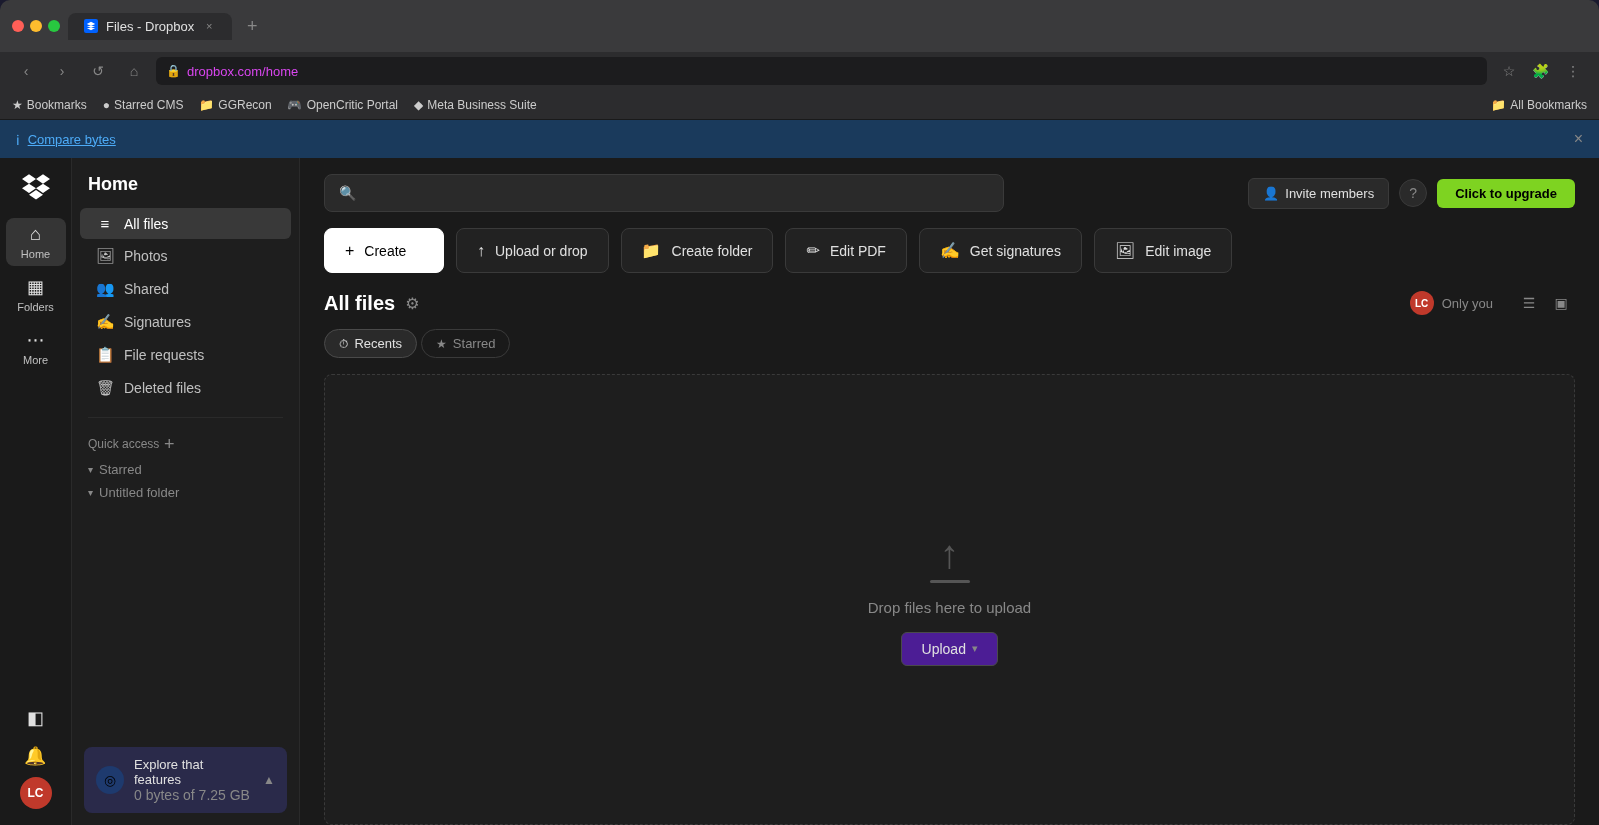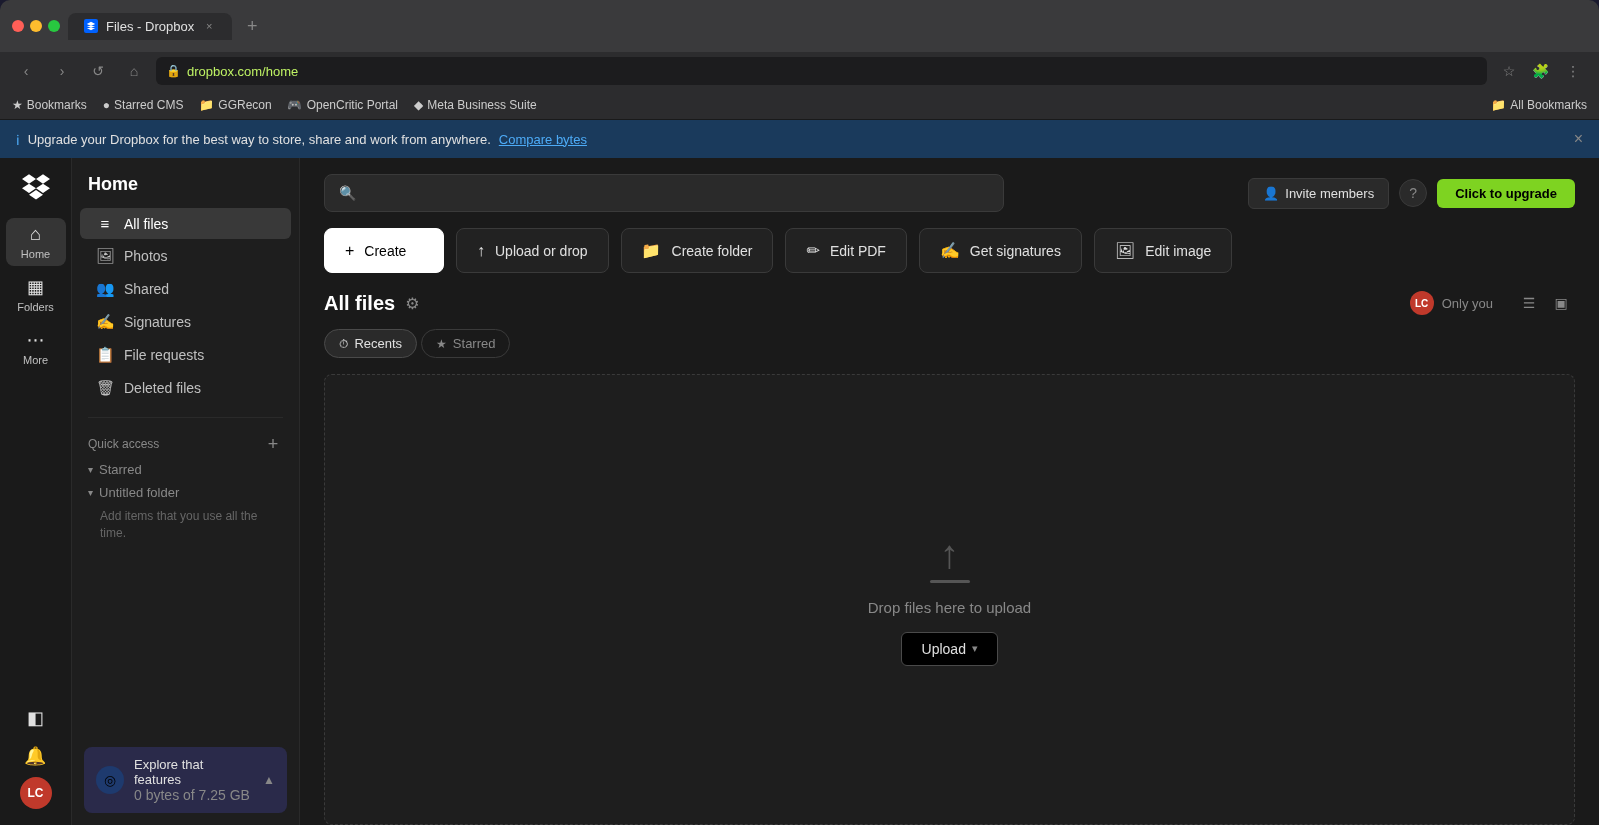--- a/index.html
+++ b/index.html
@@ -17,7 +17,7 @@
     .browser-nav { height: 38px; background: #2c2c2e; display: flex; align-items: center; padding: 0 12px; gap: 8px; }
     .nav-btn { width: 28px; height: 28px; display: flex; align-items: center; justify-content: center; color: #888; font-size: 14px; cursor: pointer; border-radius: 4px; }
     .address-bar { flex: 1; height: 28px; background: #1c1c1e; border-radius: 6px; display: flex; align-items: center; padding: 0 10px; gap: 6px; color: #e0e0e0; font-size: 13px; }
-    .address-text { color: #bef264; font-size: 13px; }
+    .address-text { color: #d946ef; font-size: 13px; }
     .nav-actions { display: flex; gap: 4px; }
     .bookmarks-bar { height: 30px; background: #2c2c2e; display: flex; align-items: center; padding: 0 12px; gap: 16px; border-bottom: 1px solid #1a1a1a; }
     .bookmark-item { display: flex; align-items: center; gap: 4px; color: #ccc; font-size: 12px; cursor: pointer; white-space: nowrap; }

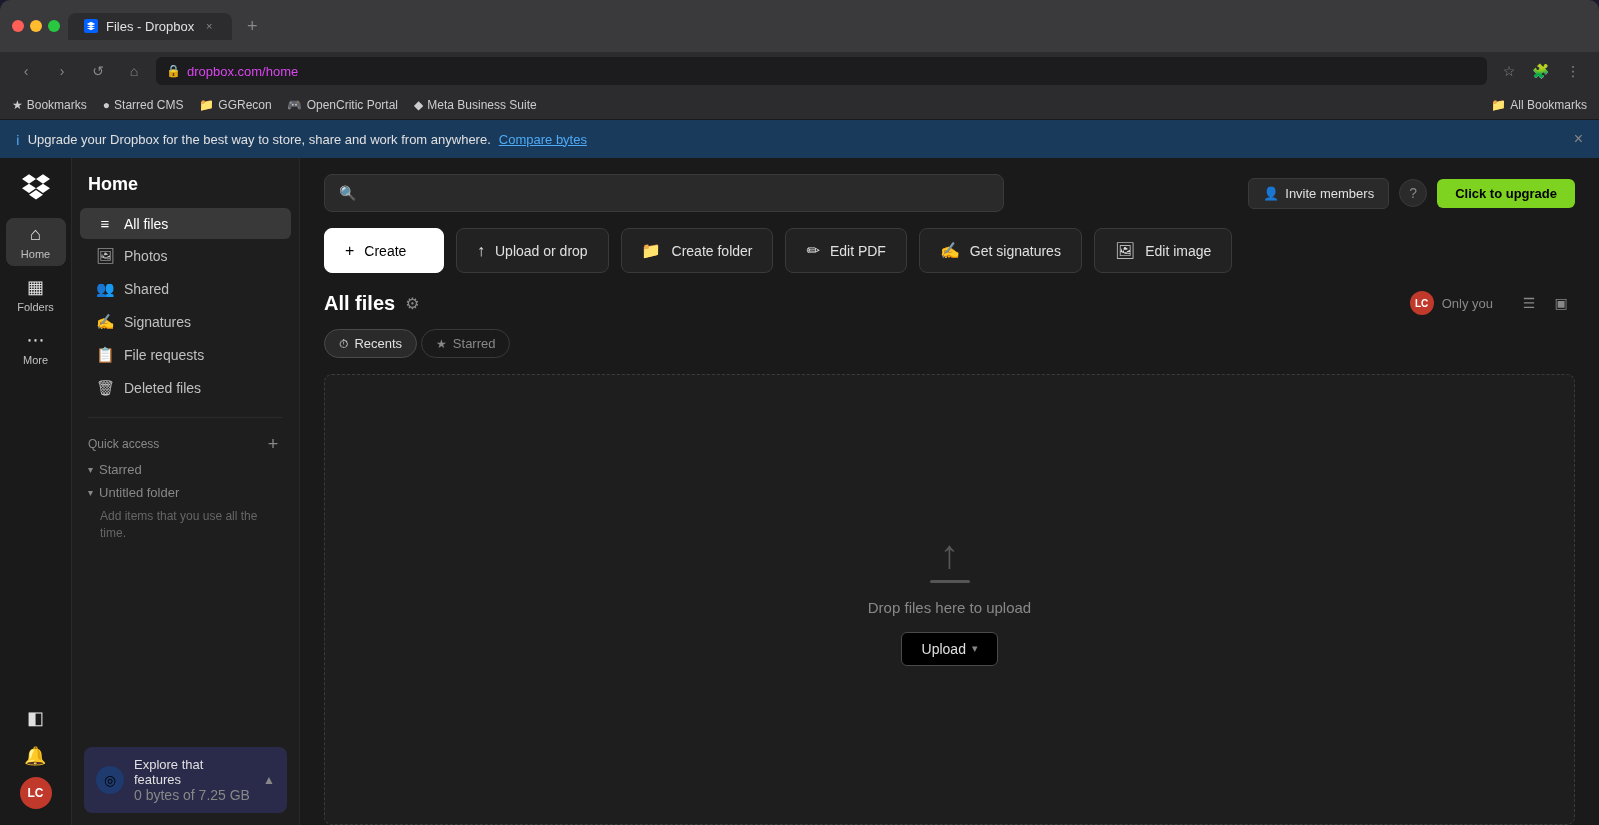--- a/index.html
+++ b/index.html
@@ -178,7 +178,6 @@
 
   <div class="upgrade-banner">
     <span style="color:#4dabf7;font-size:14px">ℹ</span>
-    <span>Upgrade your Dropbox for the best way to store, share and work from anywhere.</span>
     <a class="banner-link">Compare bytes</a>
     <span class="banner-close">×</span>
   </div>

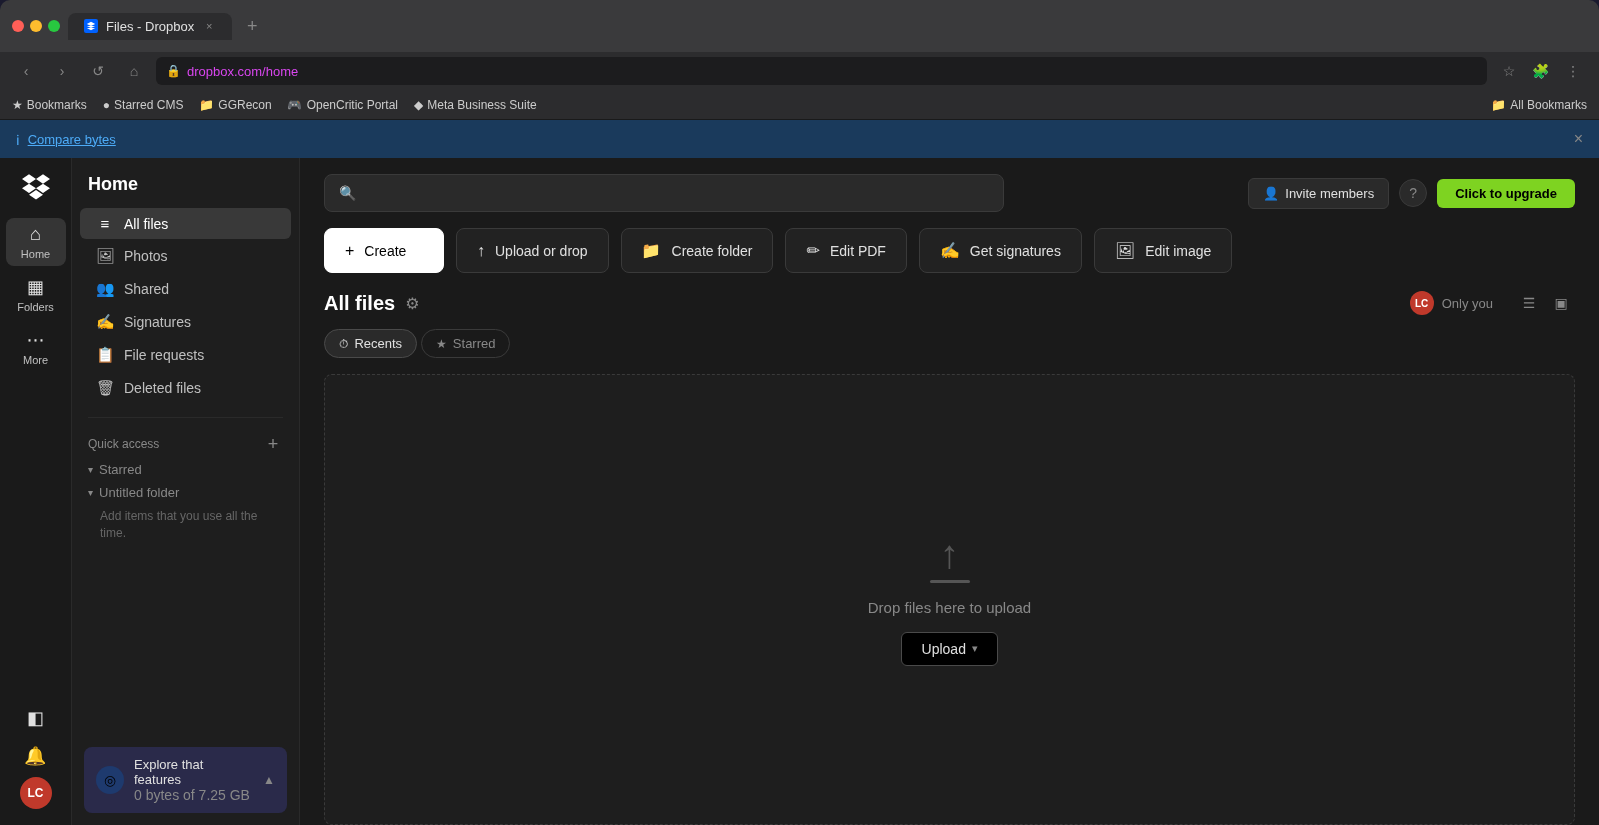--- a/index.html
+++ b/index.html
@@ -51,7 +51,7 @@
     .nav-item.active { background: rgba(255,255,255,0.12); color: #fff; }
     .nav-item .nav-icon { font-size: 15px; width: 18px; text-align: center; }
     .nav-divider { height: 1px; background: #2a2a2a; margin: 8px 16px; }
-    .quick-access-header { display: flex; align-items: center; justify-content: space-between; padding: 8px 16px 4px; }
+    .quick-access-header { display: flex; align-items: center; justify-content: flex-start; padding: 8px 16px 4px; }
     .quick-access-label { color: #888; font-size: 12px; font-weight: 500; }
     .quick-access-add { color: #888; font-size: 18px; cursor: pointer; width: 20px; height: 20px; display: flex; align-items: center; justify-content: center; border-radius: 4px; }
     .section-collapse { display: flex; align-items: center; gap: 6px; padding: 4px 16px; cursor: pointer; color: #888; font-size: 13px; }

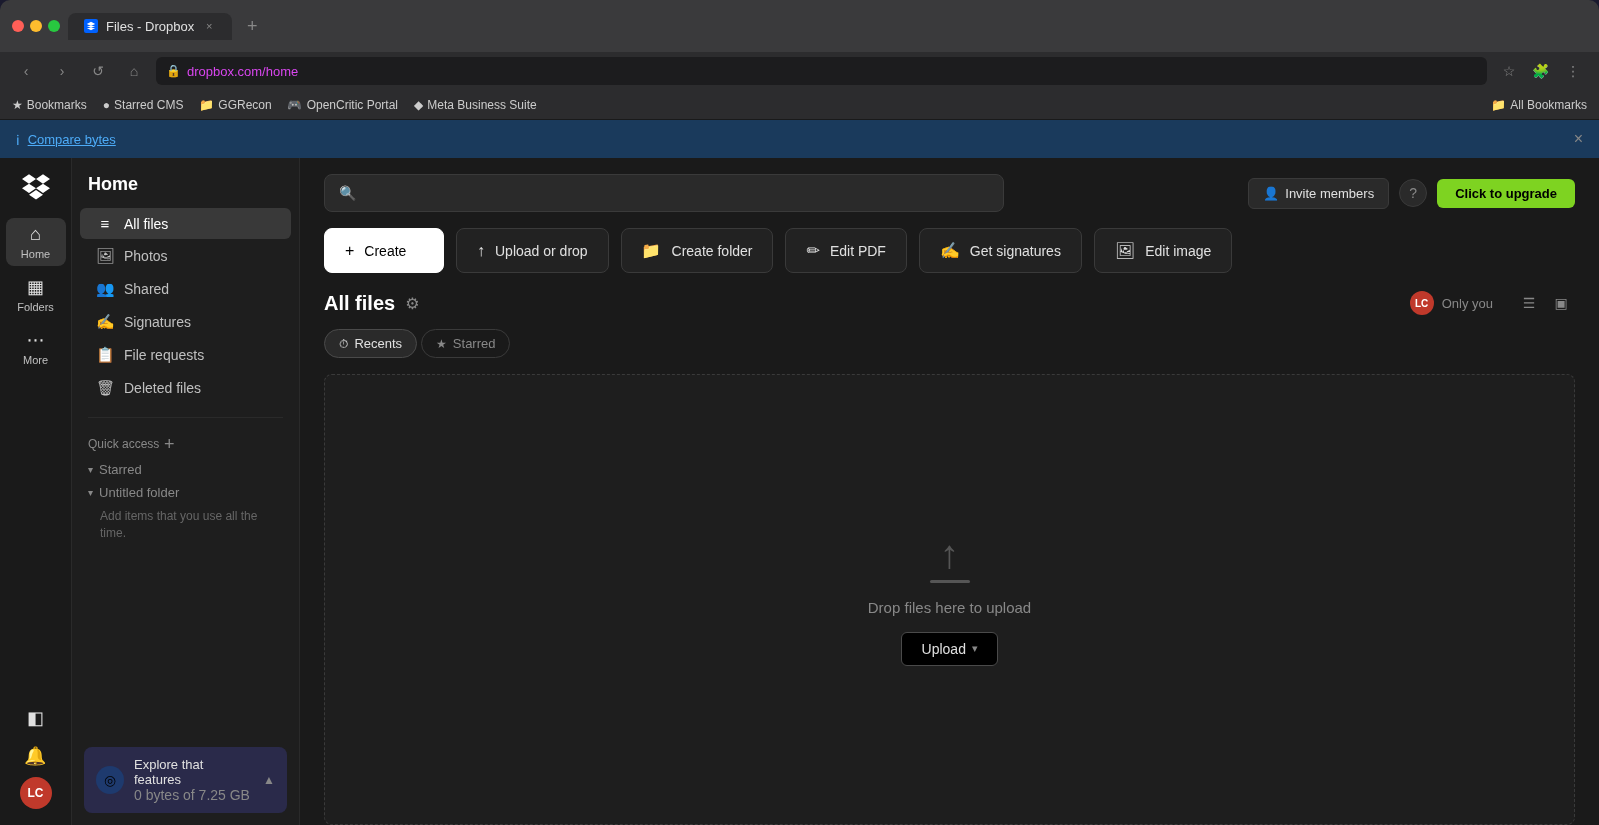--- a/index.html
+++ b/index.html
@@ -264,9 +264,6 @@
       <span class="section-arrow">▾</span>
       <span>Untitled folder</span>
     </div>
-    <div class="section-content">
-      <p class="section-empty-text">Add items that you use all the time.</p>
-    </div>
 
     <div class="left-nav-bottom">
       <div class="explore-btn">

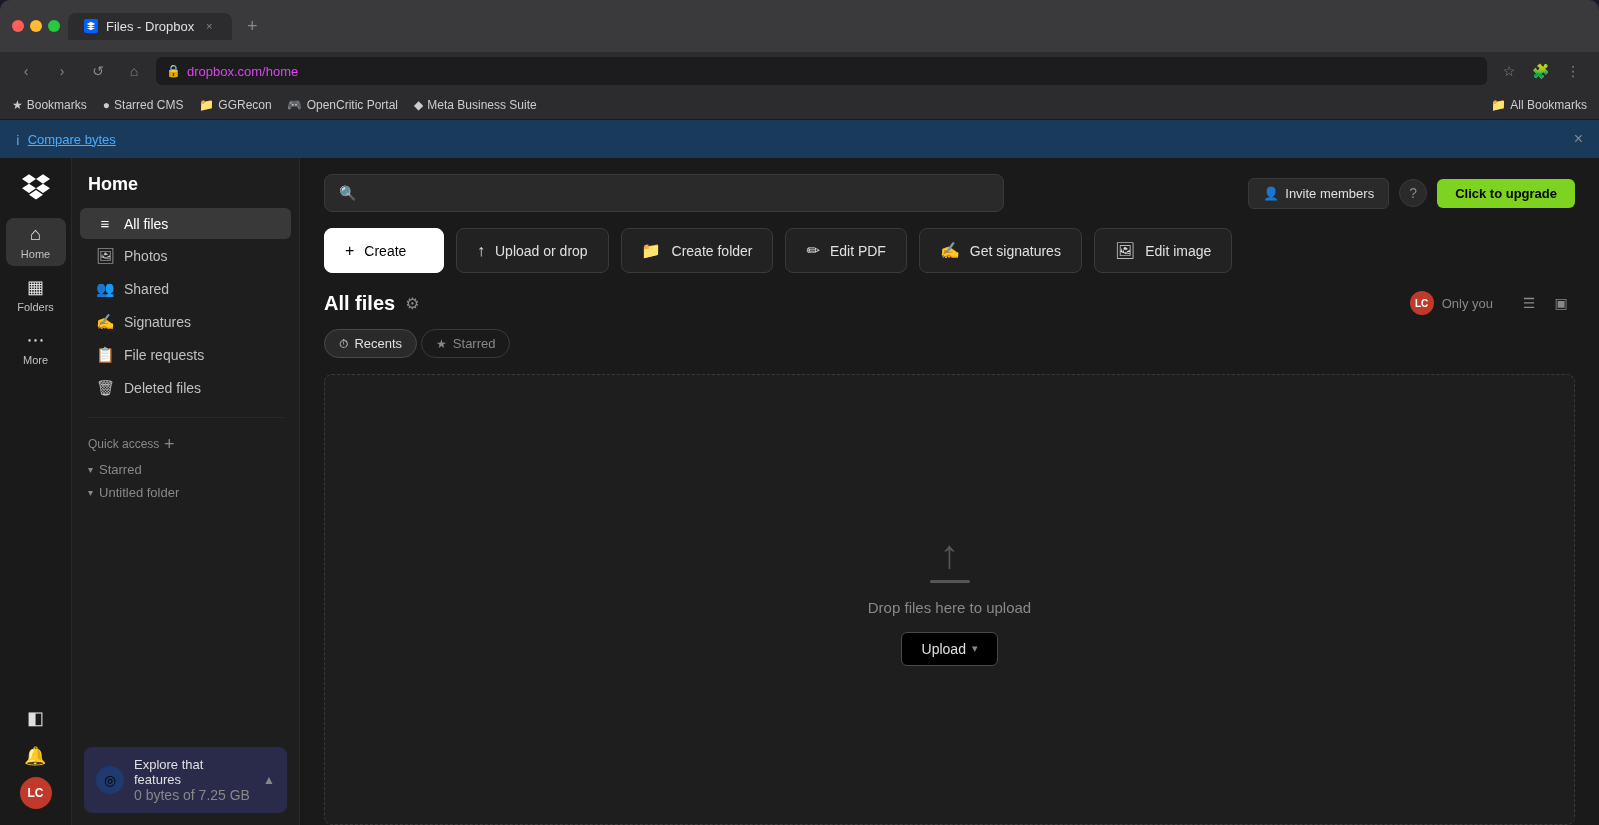--- a/index.html
+++ b/index.html
@@ -102,7 +102,7 @@
     .drop-icon { color: #555; font-size: 36px; display: flex; flex-direction: column; align-items: center; gap: 4px; }
     .drop-arrow { font-size: 40px; color: #555; line-height: 1; }
     .drop-text { color: #888; font-size: 15px; }
-    .upload-btn { display: flex; align-items: center; gap: 6px; padding: 8px 20px; background: #000000; border-radius: 6px; color: #e0e0e0; font-size: 14px; cursor: pointer; border: 1px solid #4a4a4a; }
+    .upload-btn { display: flex; align-items: center; gap: 6px; padding: 8px 20px; background: #4c1d95; border-radius: 6px; color: #e0e0e0; font-size: 14px; cursor: pointer; border: 1px solid #4a4a4a; }
     .upload-chevron { font-size: 11px; color: #888; }
 
     

